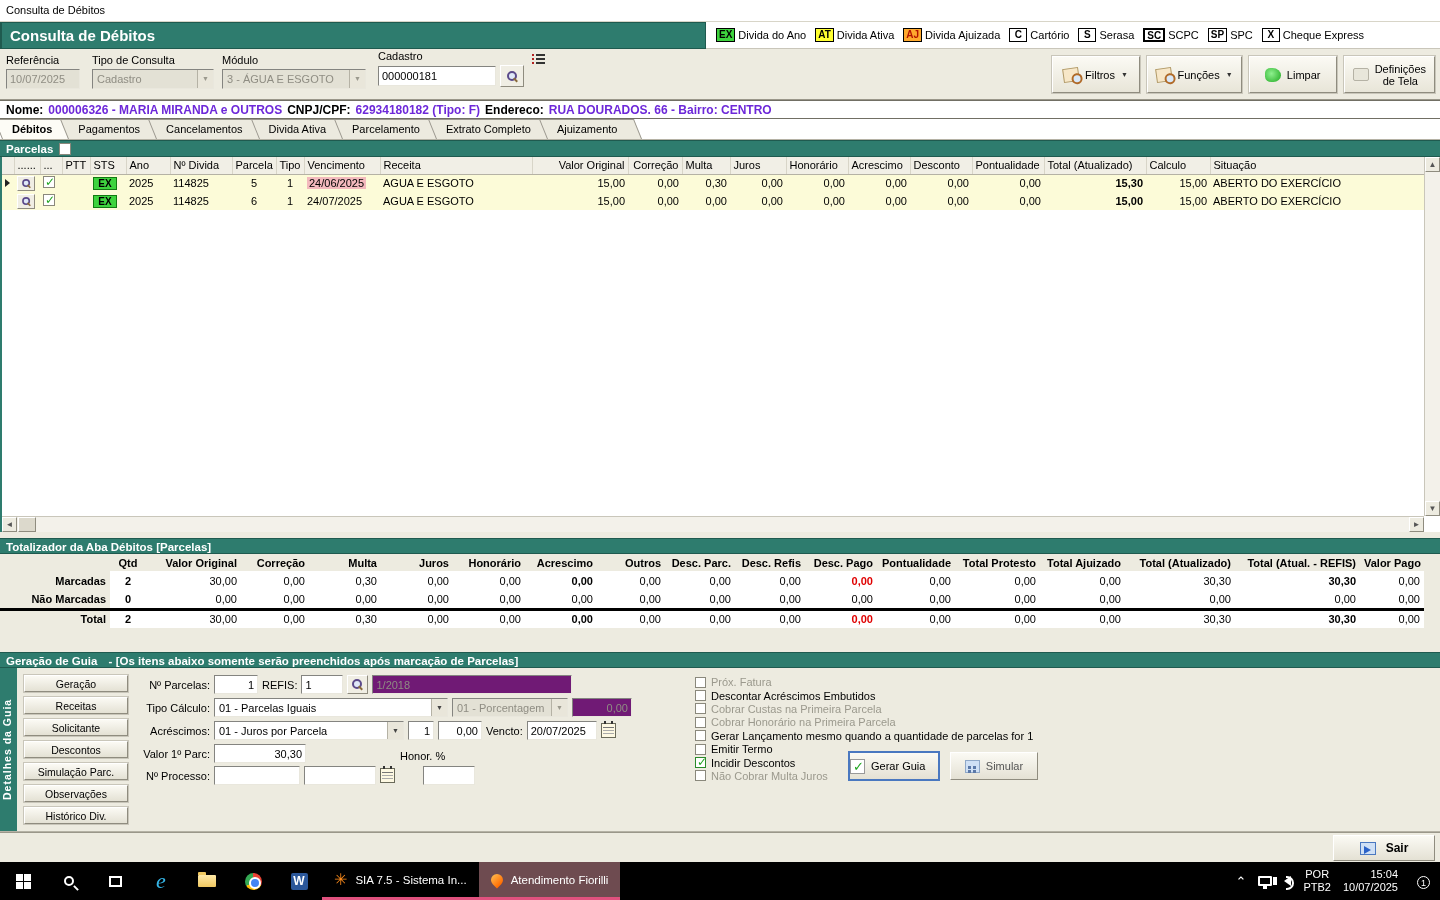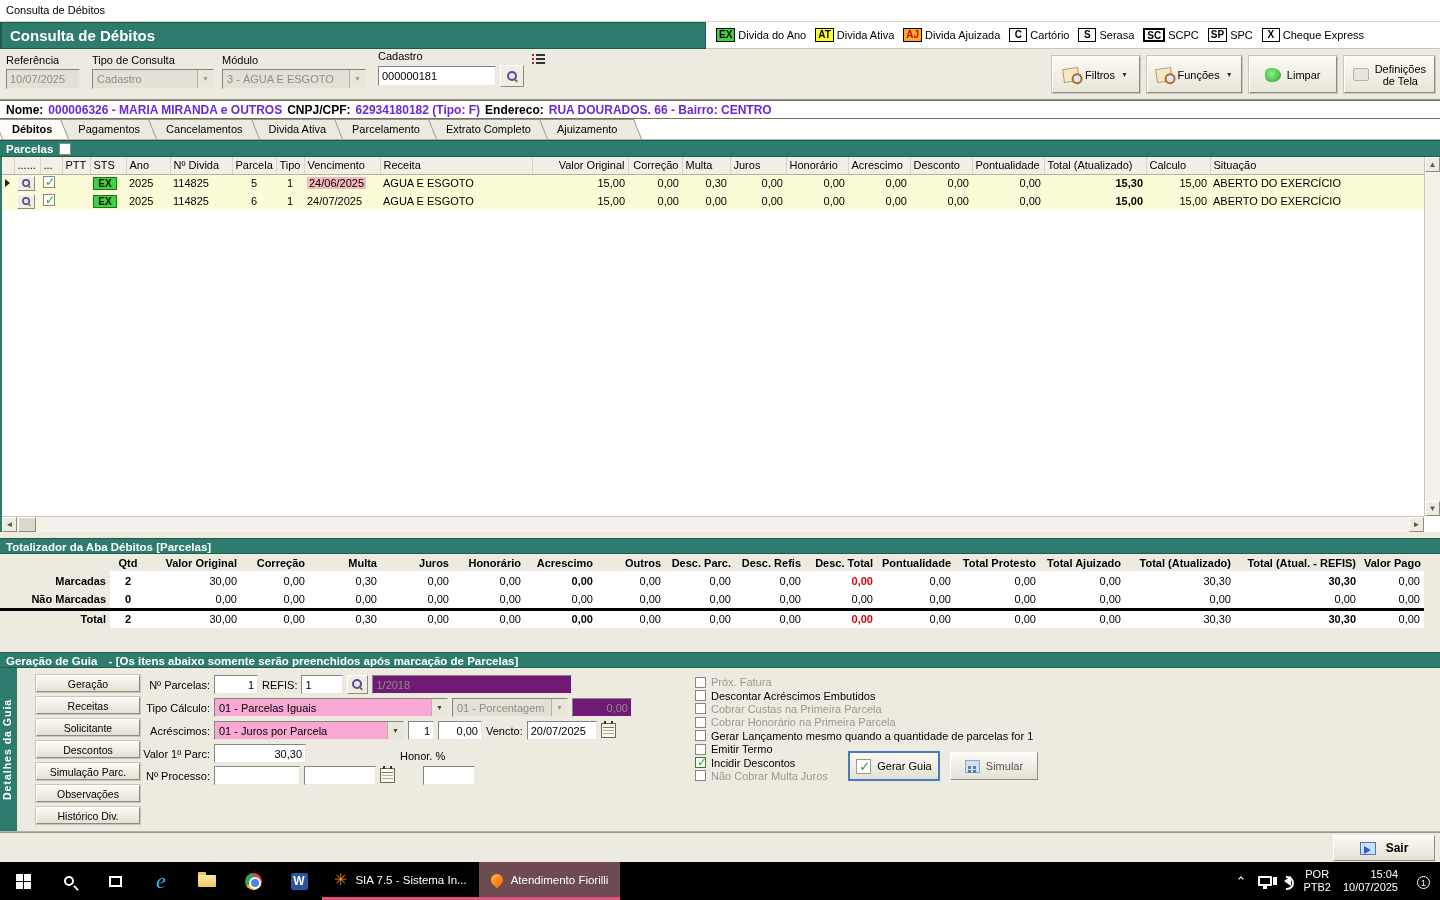--- a/index.html
+++ b/index.html
@@ -467,7 +467,7 @@
       <th>Outros</th>
       <th>Desc. Parc.</th>
       <th>Desc. Refis</th>
-      <th>Desc. Total</th>
+      <th>Desc. Pago</th>
       <th>Pontualidade</th>
       <th>Total Protesto</th>
       <th>Total Ajuizado</th>

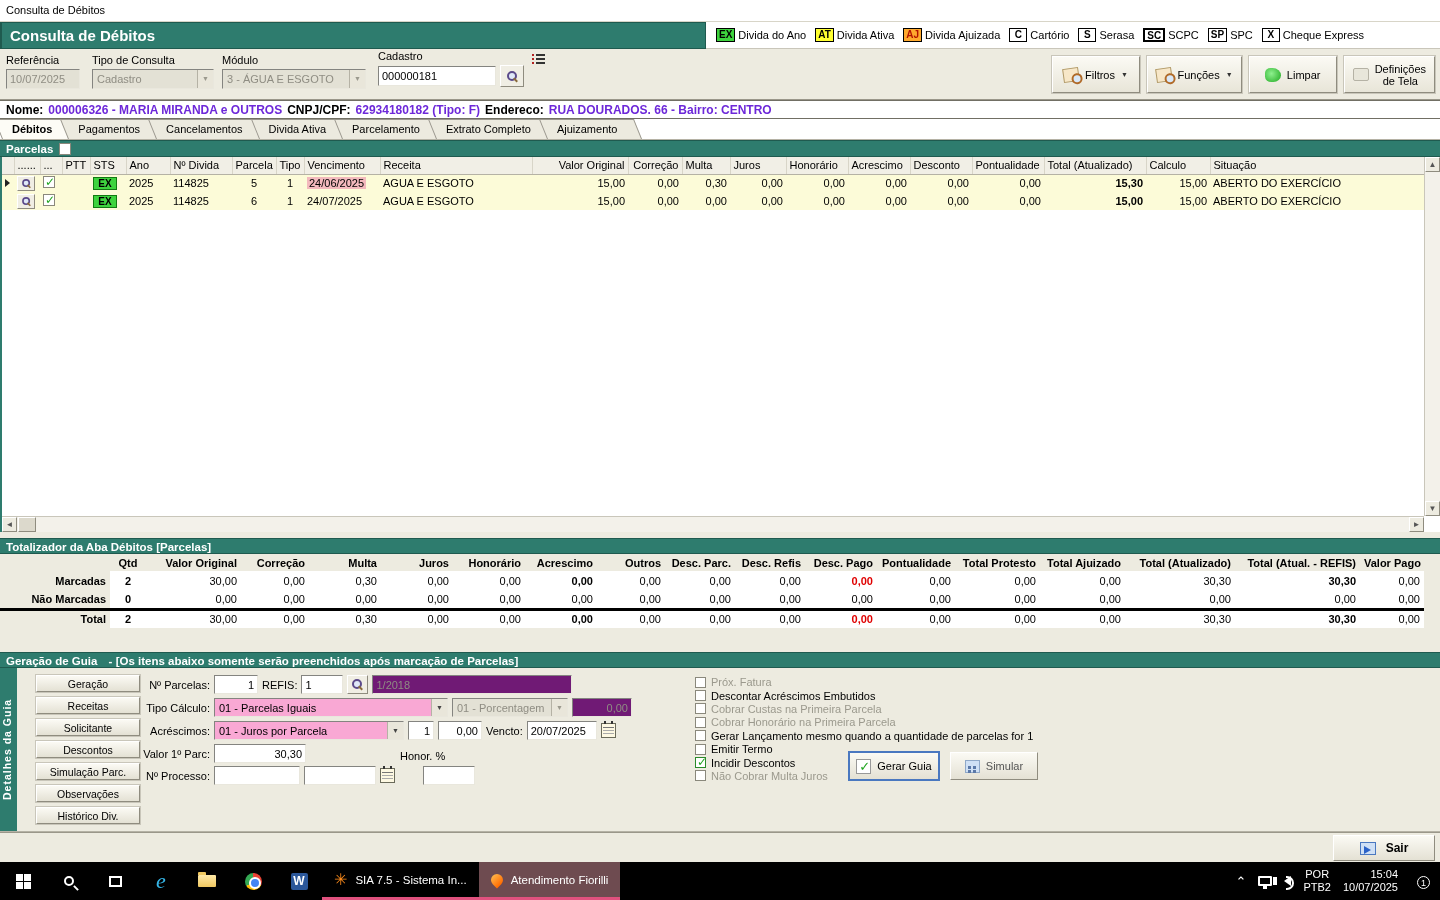--- a/index.html
+++ b/index.html
@@ -110,7 +110,7 @@
   .bar-guia .sub { font-weight:bold; }
   .guia-panel { position:absolute; top:668px; left:0; right:0; height:164px; background:#edebe0; border-bottom:1px solid #b5b2a5; }
   .side-tab { position:absolute; left:0; top:0; bottom:0; width:17px; background:#2e7c6e; color:#fff; font-weight:bold; writing-mode:vertical-rl; transform:rotate(180deg); text-align:center; font-size:10.5px; letter-spacing:1px; padding:2px 1px; }
-  .side-btns { position:absolute; left:24px; top:7px; display:flex; flex-direction:column; gap:5px;margin-left:12px; }
+  .side-btns { position:absolute; left:24px; top:7px; display:flex; flex-direction:column; gap:5px; }
   .side-btn { width:104px; height:17px; background:linear-gradient(#fbfaf4,#e4e1d4); border:1px solid; border-color:#fff #8f8c7f #8f8c7f #fff; box-shadow:0 0 0 1px #c9c6ba; font-size:10.5px; text-align:center; padding-top:2px; }
   .g-row { position:absolute; display:flex; align-items:center; gap:4px; }
   .g-lbl { text-align:right; white-space:nowrap; }

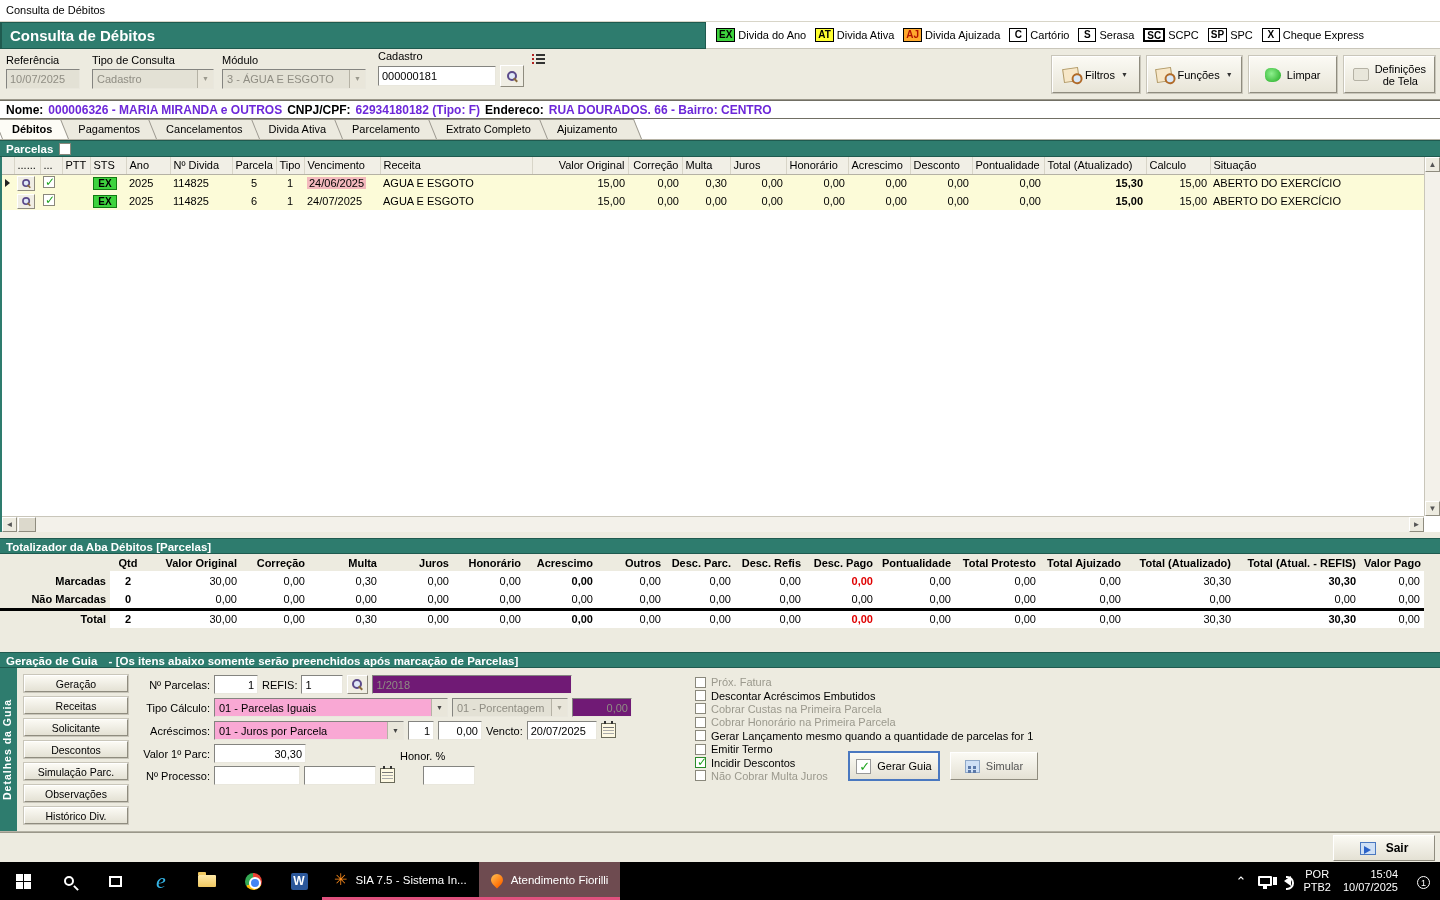--- a/index.html
+++ b/index.html
@@ -27,7 +27,7 @@
   .fld-label { display:block; margin-bottom:3px; }
   .tb-input { height:20px; border:1px solid; border-color:#848480 #e9e7dd #e9e7dd #848480; background:#fff; font-size:11px; padding:0 3px; font-family:inherit; }
   .tb-input.disabled { background:#e3e1d5; color:#8f8d83; }
-  .combo { display:flex; height:20px; border:1px solid; border-color:#848480 #e9e7dd #e9e7dd #848480; background:#f9a8d4; }
+  .combo { display:flex; height:20px; border:1px solid; border-color:#848480 #e9e7dd #e9e7dd #848480; background:#ffffff; }
   .combo.disabled { background:#e3e1d5; color:#8f8d83; }
   .combo-text { flex:1; padding:3px 4px 0 4px; white-space:nowrap; overflow:hidden; }
   .dd-btn { width:16px; background:#e9e6da; border-left:1px solid #b5b2a5; text-align:center; font-size:7px; padding-top:5px; color:#444; }

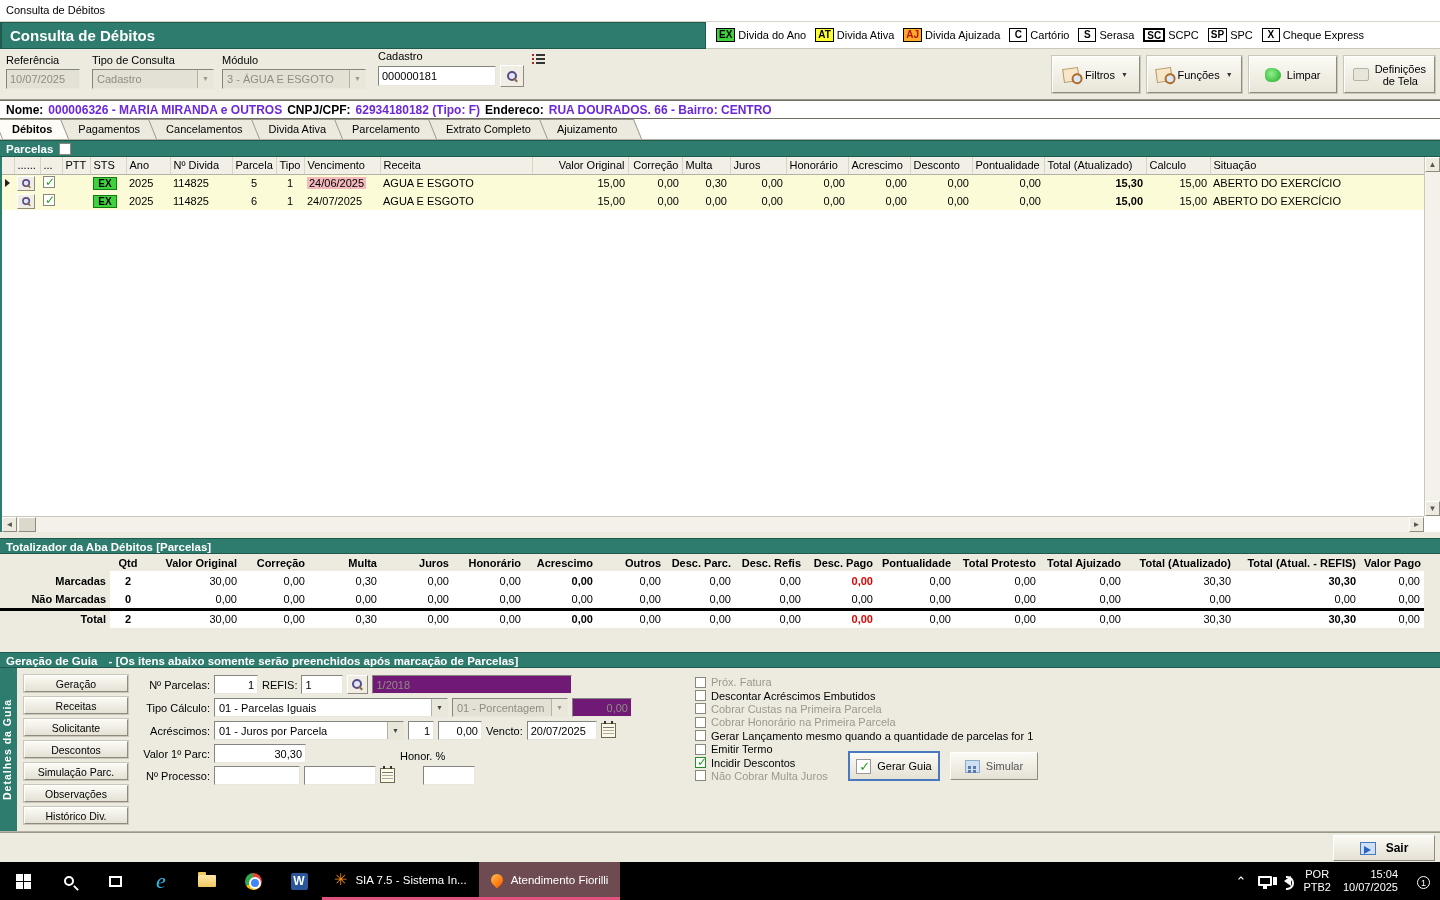--- a/index.html
+++ b/index.html
@@ -127,7 +127,7 @@
   .guia-cb.disabled { color:#9b998d; }
   .guia-cb.checked .cbx { border-color:#2a8a2a; }
   .guia-cb.checked .cbx::after { content:'✓'; position:absolute; left:1px; top:-3px; color:#1fa51f; font-weight:bold; font-size:12px; }
-  .btn-gerar { position:absolute; left:848px; top:83px; width:92px; height:30px; background:linear-gradient(#fbfaf4,#e4e1d4); border:2px solid #4a78c0; display:flex; align-items:center; justify-content:center; gap:6px; font-size:11px; }
+  .btn-gerar { position:absolute; left:848px; top:83px; width:92px; height:30px; background:linear-gradient(#fbfaf4,#e4e1d4); border:2px solid #4a78c0; display:flex; align-items:center; justify-content:flex-start; gap:6px; font-size:11px; }
   .btn-simular { position:absolute; left:950px; top:84px; width:88px; height:28px; background:linear-gradient(#fbfaf4,#e4e1d4); border:1px solid; border-color:#fff #8f8c7f #8f8c7f #fff; display:flex; align-items:center; justify-content:center; gap:6px; color:#555; }
   .icon-page-check { width:15px; height:15px; background:#fff; border:1px solid #999; position:relative; display:inline-block; }
   .icon-page-check::after { content:'✓'; position:absolute; left:2px; top:-1px; color:#1fa51f; font-weight:bold; font-size:13px; }

